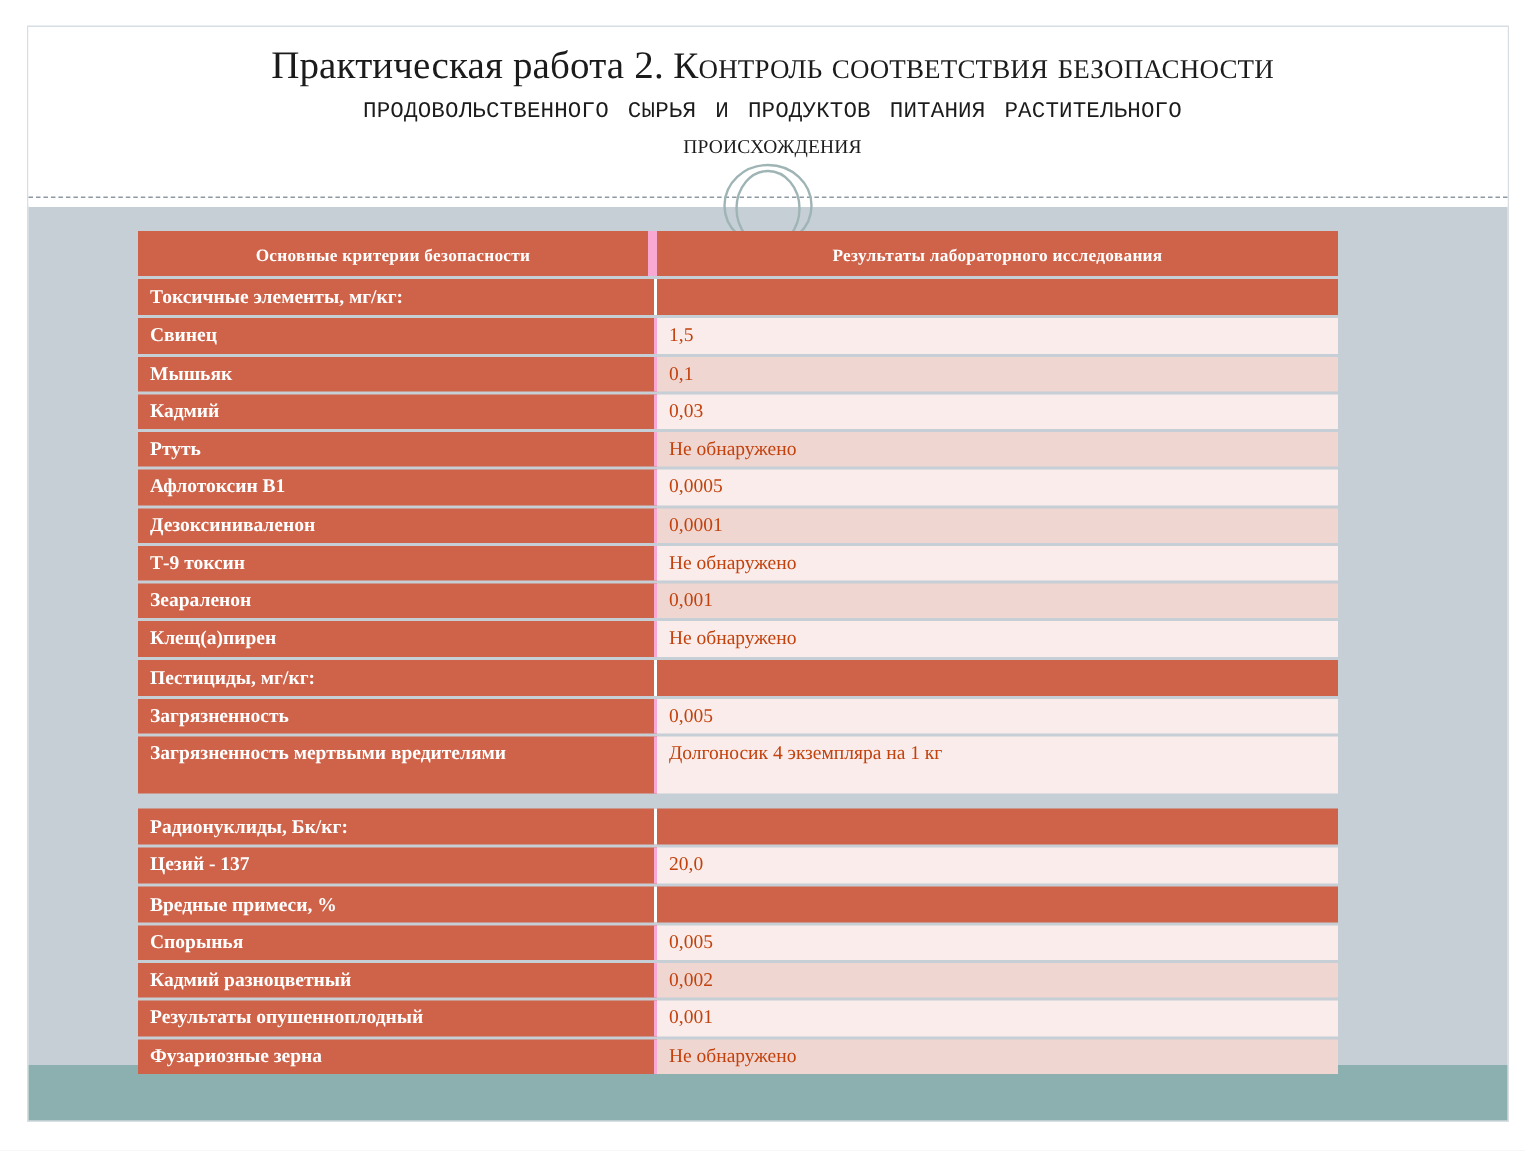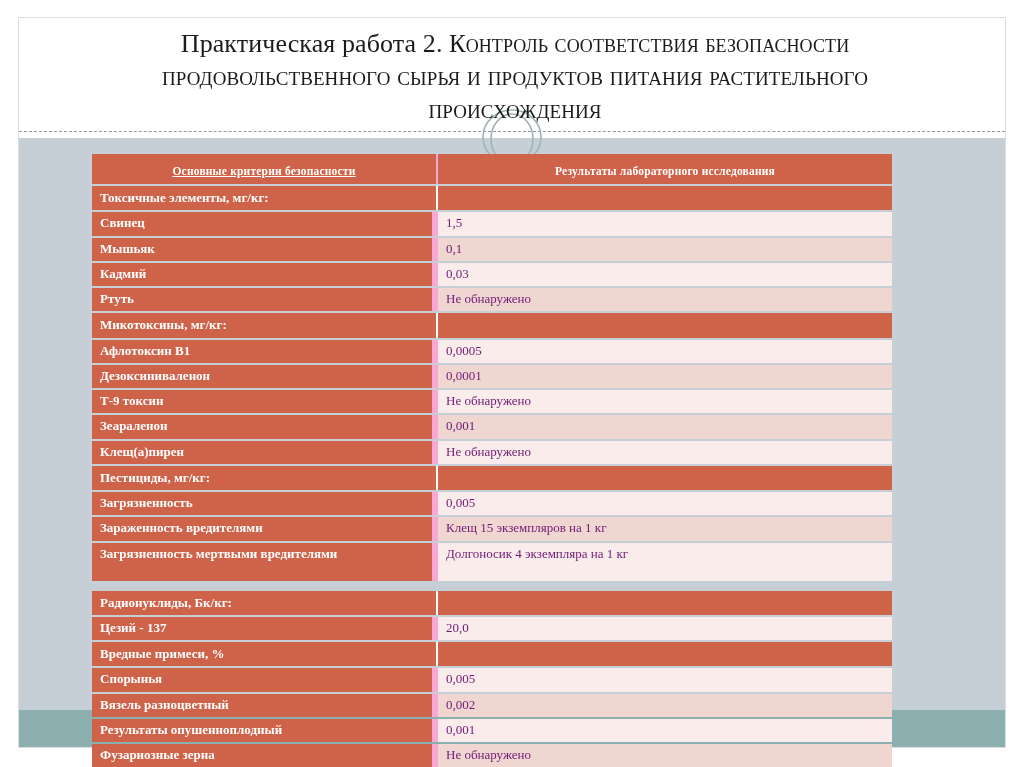--- a/index.html
+++ b/index.html
@@ -99,7 +99,7 @@
     letter-spacing: 0.1px;
   }
   .title-line-1 { font-size: 26px; }
-  .title-line-2 { font-size: 27px; font-variant: small-caps; }
+  .title-line-2 { font-size: 21px; font-variant: small-caps; font-family: Liberation Mono, monospace; }
   .title-line-3 { font-size: 27px; font-variant: small-caps; }
   .title-line-1 .cap-part { font-variant: small-caps; font-size: 25px; }
 

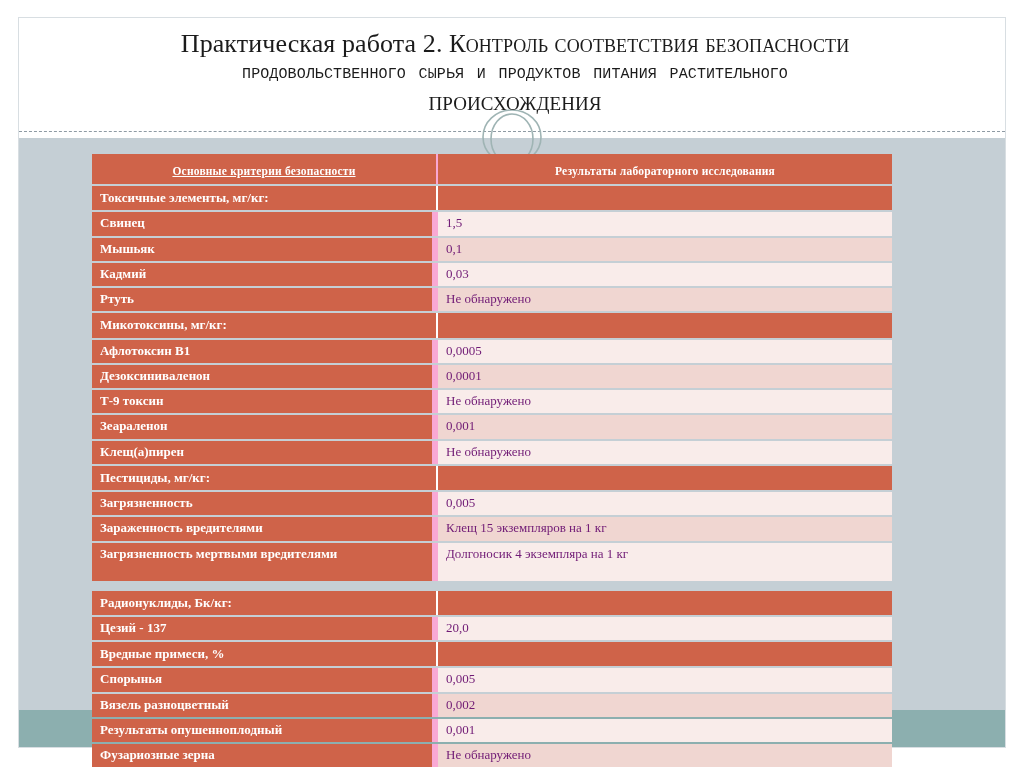--- a/index.html
+++ b/index.html
@@ -100,7 +100,7 @@
   }
   .title-line-1 { font-size: 26px; }
   .title-line-2 { font-size: 21px; font-variant: small-caps; font-family: Liberation Mono, monospace; }
-  .title-line-3 { font-size: 27px; font-variant: small-caps; }
+  .title-line-3 { font-size: 18px; font-variant: small-caps; }
   .title-line-1 .cap-part { font-variant: small-caps; font-size: 25px; }
 
   

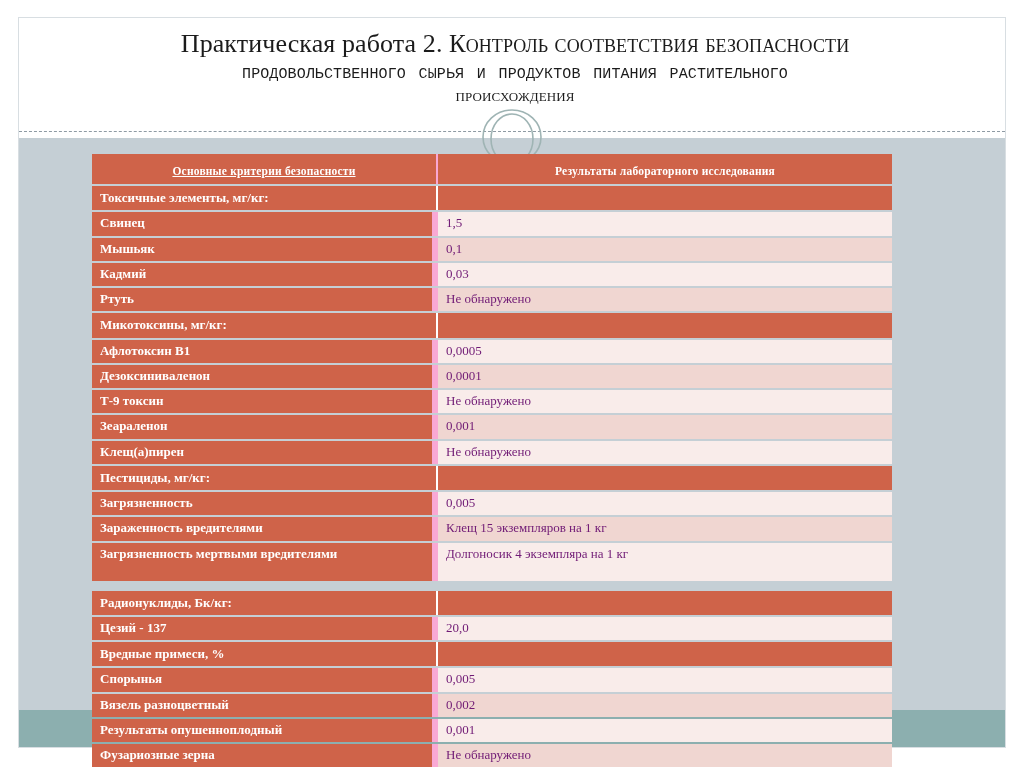--- a/index.html
+++ b/index.html
@@ -140,7 +140,7 @@
     vertical-align: middle;
     letter-spacing: 0.2px;
   }
-  tr.hdr th.h1 { border-right: 2px solid #f9a8d4; text-decoration: underline; }
+  tr.hdr th.h1 { border-right: 6px solid #f9a8d4; }
 
   
   tr.section td {

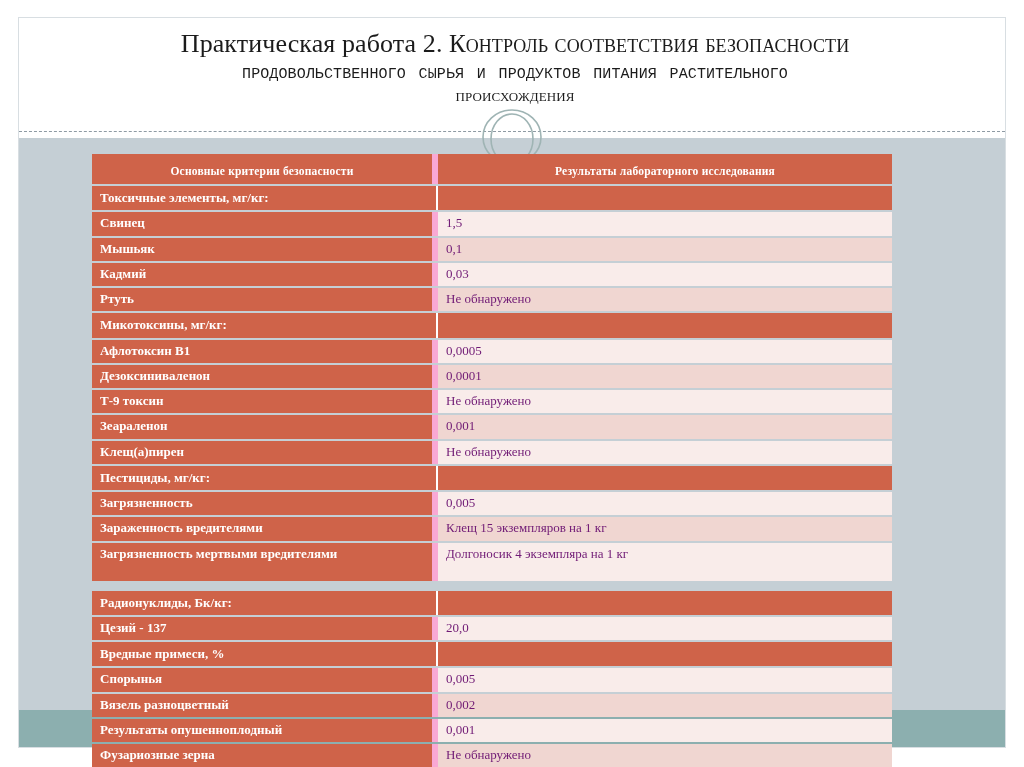--- a/index.html
+++ b/index.html
@@ -157,7 +157,7 @@
     background: #cf6349;
     color: #ffffff;
     font-weight: 700;
-    border-right: 6px solid #f9a8d4;
+    border-right: 2px solid #f9a8d4;
   }
   tr.data td.v {
     color: #701a75;

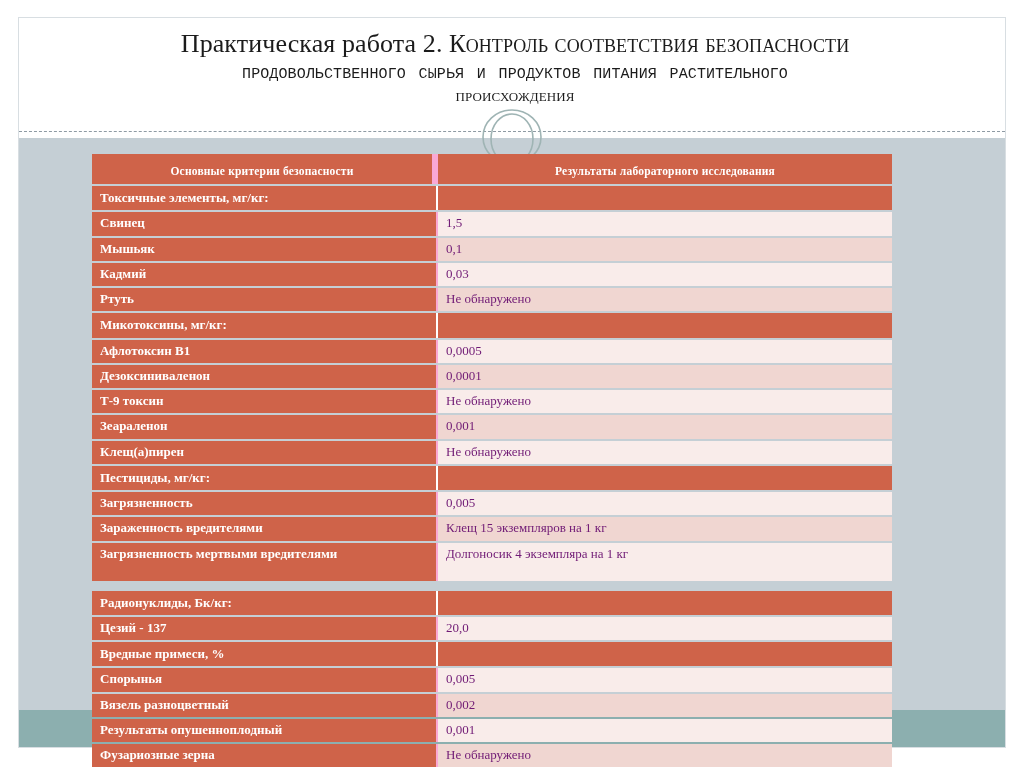--- a/index.html
+++ b/index.html
@@ -160,7 +160,7 @@
     border-right: 2px solid #f9a8d4;
   }
   tr.data td.v {
-    color: #701a75;
+    color: #c2410c;
     font-weight: 400;
   }
   tr.data.alt-a td.v { background: #f9ecea; }

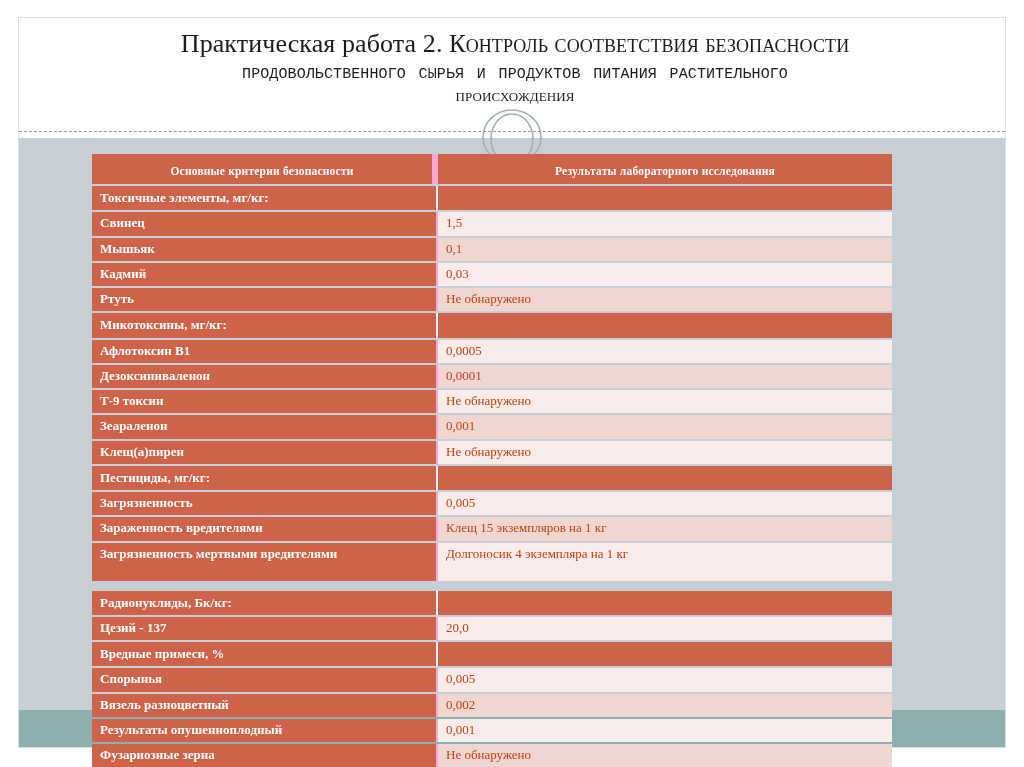--- a/index.html
+++ b/index.html
@@ -228,10 +228,6 @@
             <td class="k">Ртуть</td>
             <td class="v">Не обнаружено</td>
           </tr>
-          <tr class="section">
-            <td class="s-label">Микотоксины, мг/кг:</td>
-            <td class="s-value"></td>
-          </tr>
           <tr class="data alt-a">
             <td class="k">Афлотоксин В1</td>
             <td class="v">0,0005</td>

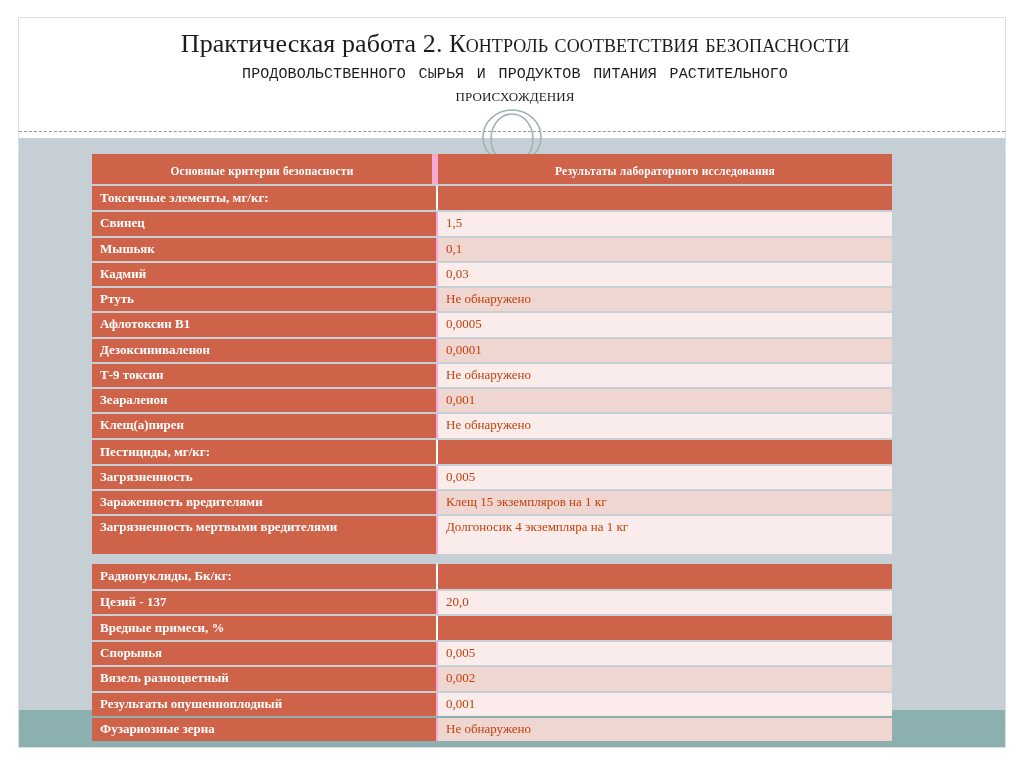--- a/index.html
+++ b/index.html
@@ -256,10 +256,6 @@
             <td class="k">Загрязненность</td>
             <td class="v">0,005</td>
           </tr>
-          <tr class="data alt-b">
-            <td class="k">Зараженность вредителями</td>
-            <td class="v">Клещ 15 экземпляров на 1 кг</td>
-          </tr>
           <tr class="data alt-a tall">
             <td class="k">Загрязненность мертвыми вредителями</td>
             <td class="v">Долгоносик 4 экземпляра на 1 кг</td>

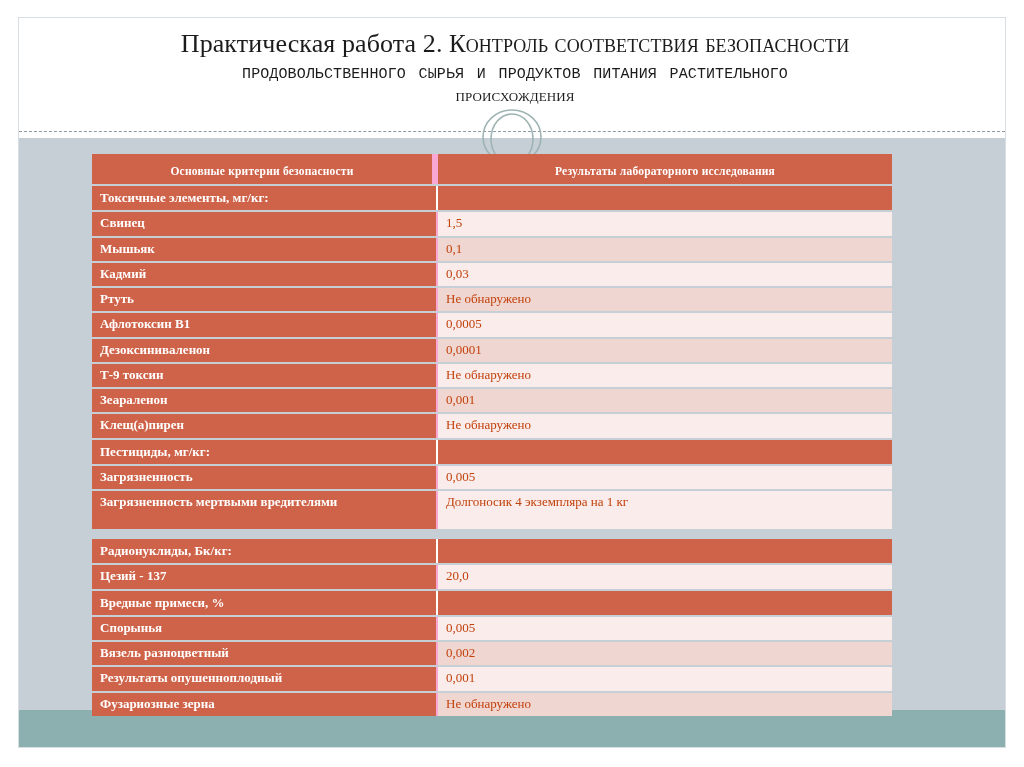--- a/index.html
+++ b/index.html
@@ -280,7 +280,7 @@
             <td class="v">0,005</td>
           </tr>
           <tr class="data alt-b">
-            <td class="k">Вязель разноцветный</td>
+            <td class="k">Кадмий разноцветный</td>
             <td class="v">0,002</td>
           </tr>
           <tr class="data alt-a">

